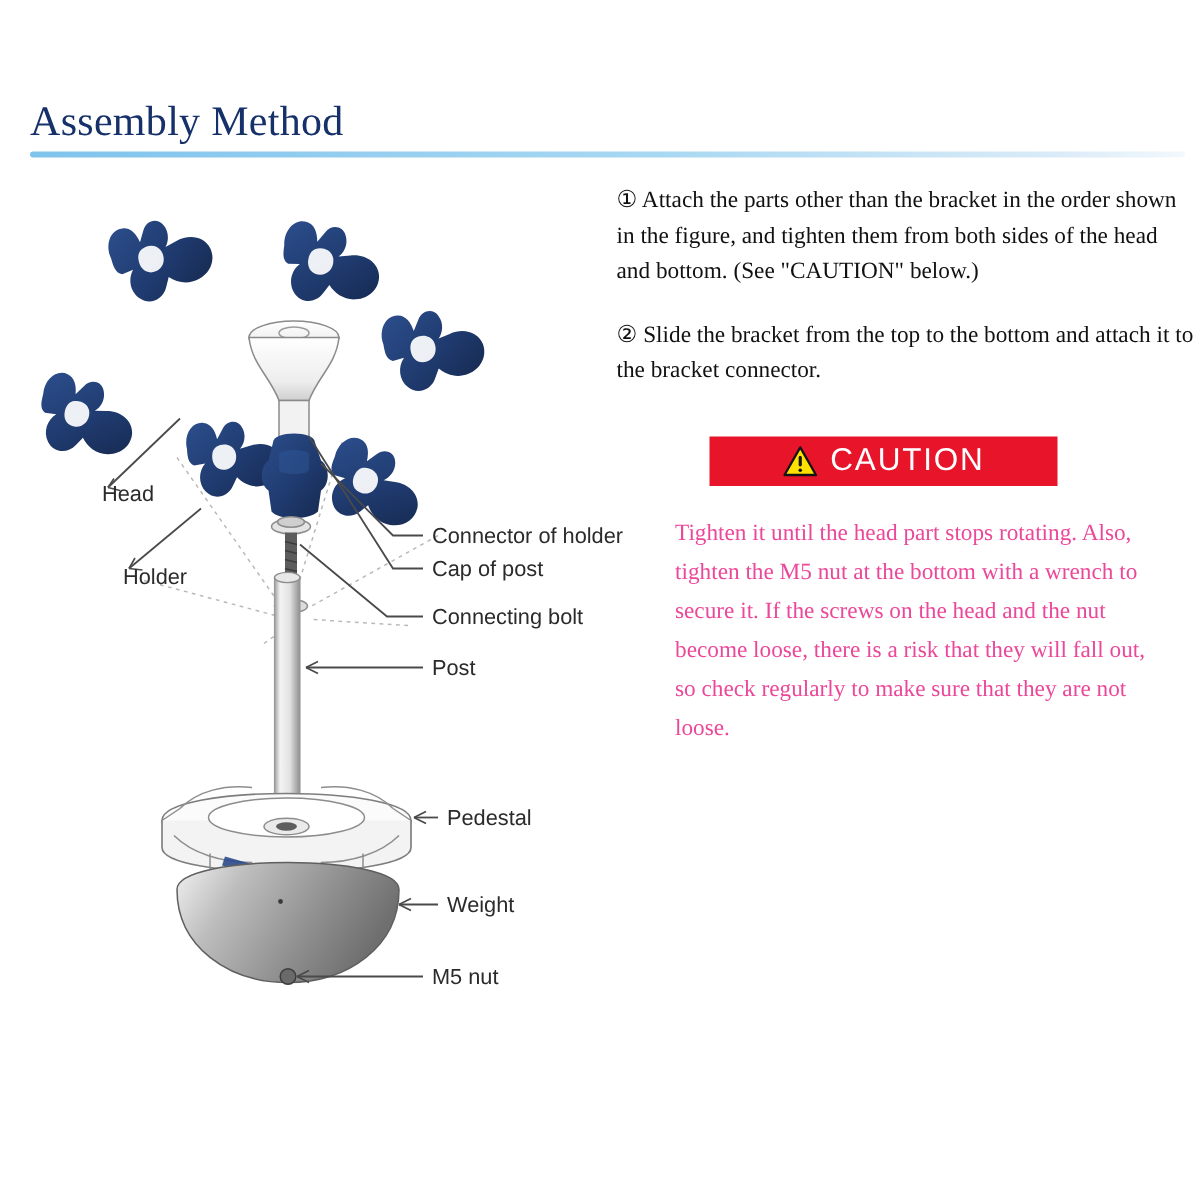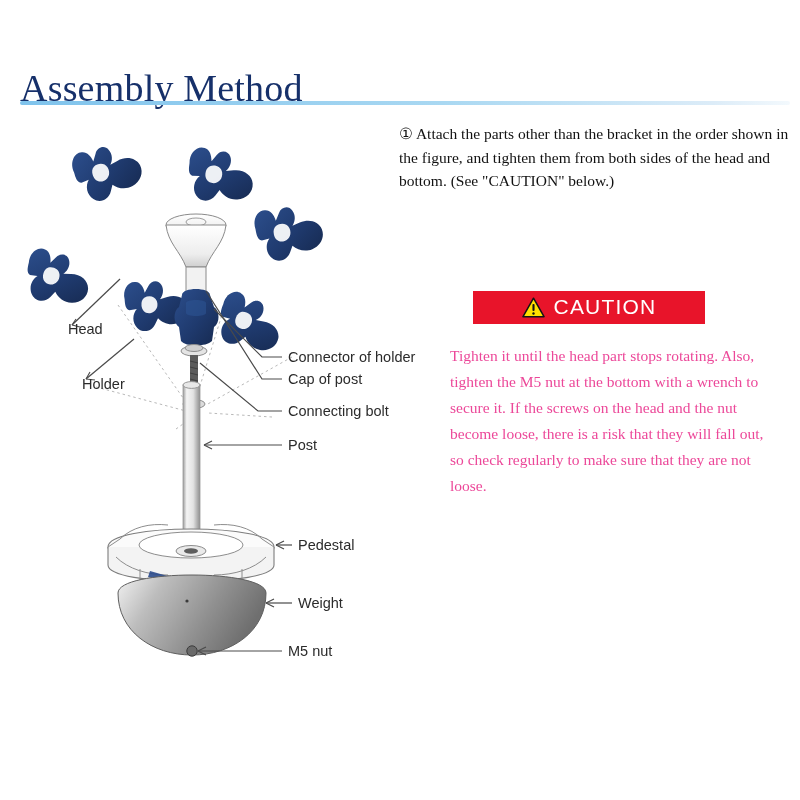--- a/index.html
+++ b/index.html
@@ -14,7 +14,7 @@
   .title{
     position:absolute;left:20px;top:66px;
     font-family:"Liberation Serif", serif;
-    font-size:38px;color:#16306a;letter-spacing:.2px;
+    font-size:28px;color:#16306a;letter-spacing:.2px;
     white-space:nowrap;
   }
   .title-rule{

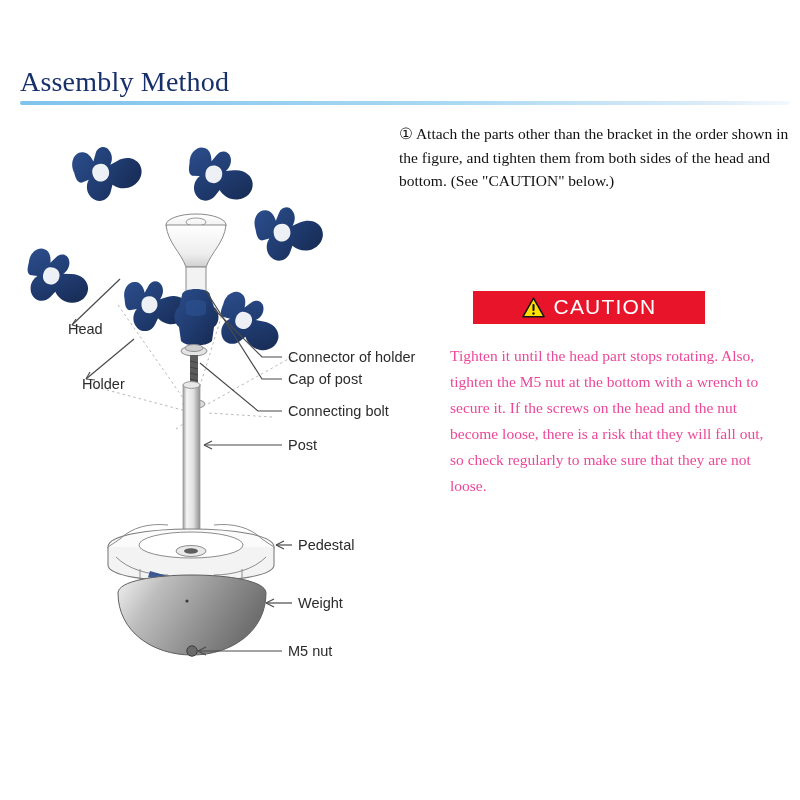--- a/index.html
+++ b/index.html
@@ -29,7 +29,7 @@
     font-size:15.5px;line-height:23.5px;color:#111;
     font-family:"Liberation Serif", serif;
   }
-  .instructions p{margin:0 0 19px 0;}
+  .instructions p{margin:0 0 19px 12px;}
 
   .caution-banner{
     position:absolute;left:473px;top:291px;width:232px;height:33px;

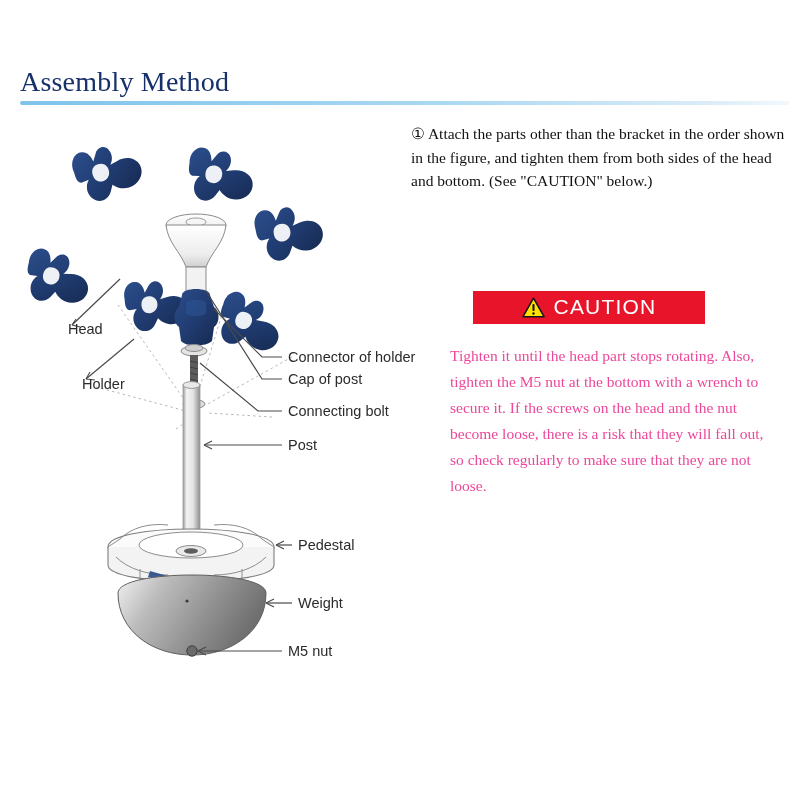--- a/index.html
+++ b/index.html
@@ -67,6 +67,7 @@
 
   <div class="instructions">
     <p>① Attach the parts other than the bracket in the order shown in the figure, and tighten them from both sides of the head and bottom. (See "CAUTION" below.)</p>
+    <p>② Slide the bracket from the top to the bottom and attach it to the bracket connector.</p>
   </div>
 
   <div class="caution-banner">

